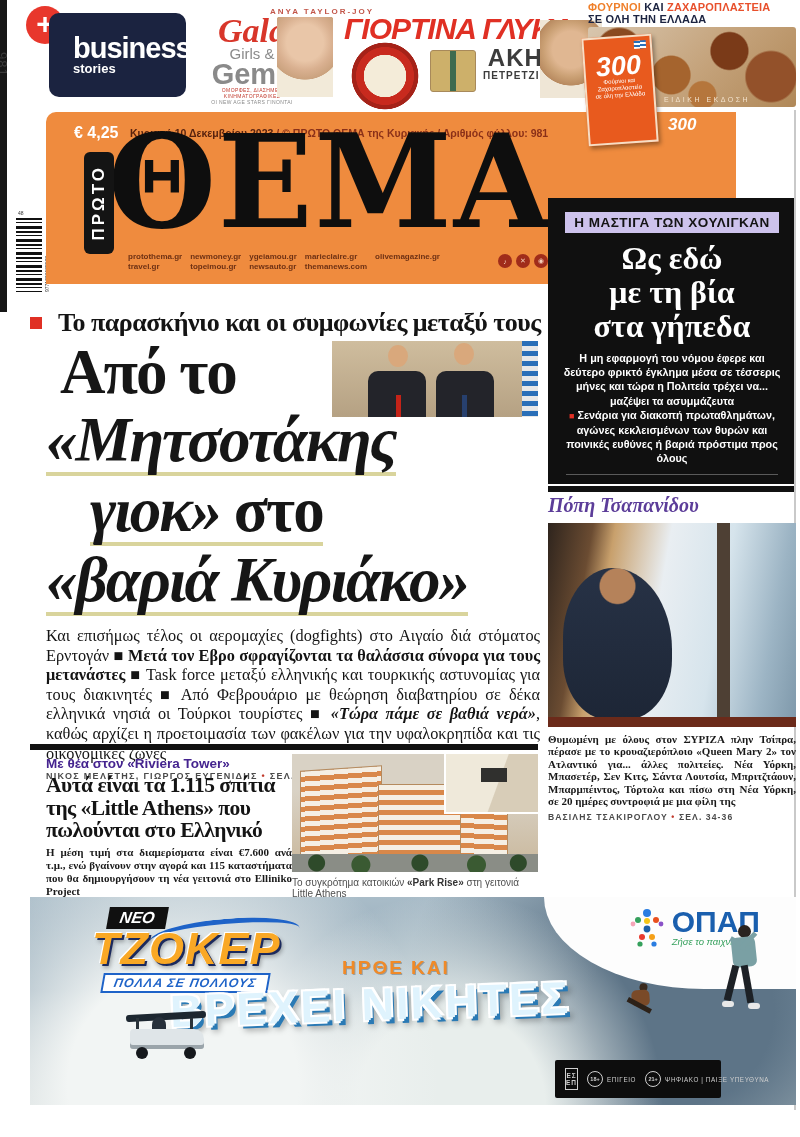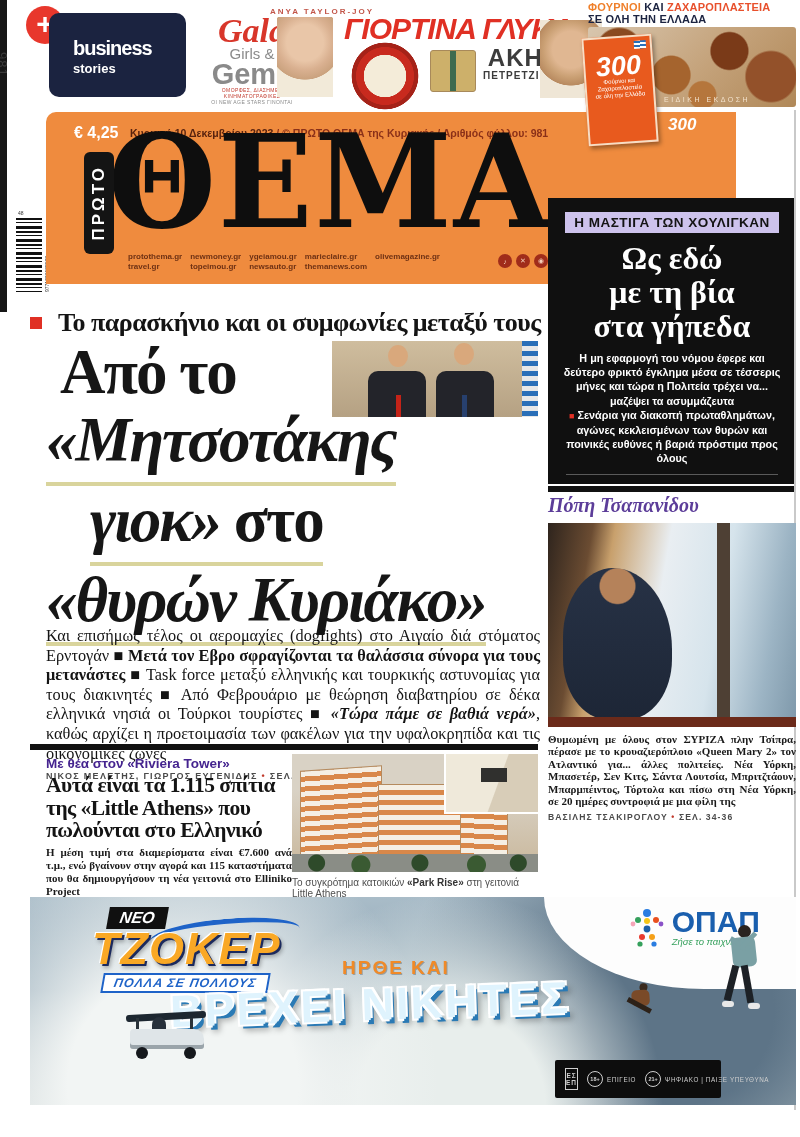--- a/index.html
+++ b/index.html
@@ -21,7 +21,7 @@
     font-size:30px;font-weight:bold;text-align:center;line-height:36px;}
   .biz-box{left:49px;top:13px;width:137px;height:84px;background:#1b2340;border-radius:10px;color:#fff;
     display:flex;flex-direction:column;justify-content:center;padding-left:24px;box-sizing:border-box;}
-  .biz1{font-size:20px;font-weight:800;letter-spacing:-1px;line-height:26px;}
+  .biz1{font-size:29px;font-weight:800;letter-spacing:-1px;line-height:26px;}
   .biz2{font-size:13px;font-weight:600;}
   .gala{left:196px;top:16px;width:112px;text-align:center;}
   .gala-title{font-size:34px;line-height:30px;color:#d8362a;font-style:italic;font-weight:700;}

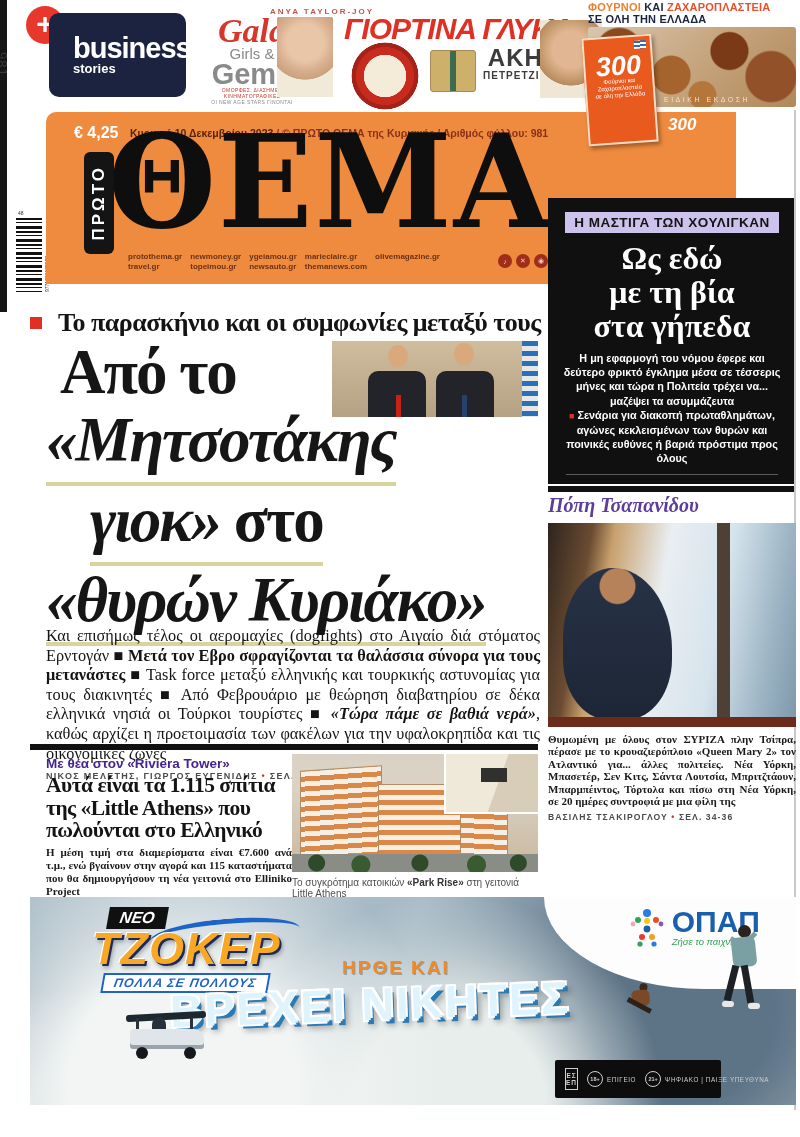--- a/index.html
+++ b/index.html
@@ -107,7 +107,7 @@
   .mainhead{left:46px;top:338px;width:494px;font-family:"Liberation Serif","DejaVu Serif",serif;
       font-weight:700;color:#161616;font-size:63px;line-height:68px;letter-spacing:-2px;}
   .mh-line{display:block;}
-  .mh-line .u{display:inline-block;border-bottom:4px solid rgba(186,176,74,.55);padding-bottom:11px;line-height:62px;}
+  .mh-line .u{display:inline-block;border-bottom:4px solid rgba(186,176,74,.55);padding-bottom:1px;line-height:62px;}
   .it{font-style:italic;}
 
   .deck{left:46px;top:626px;width:494px;font-family:"Liberation Serif","DejaVu Serif",serif;

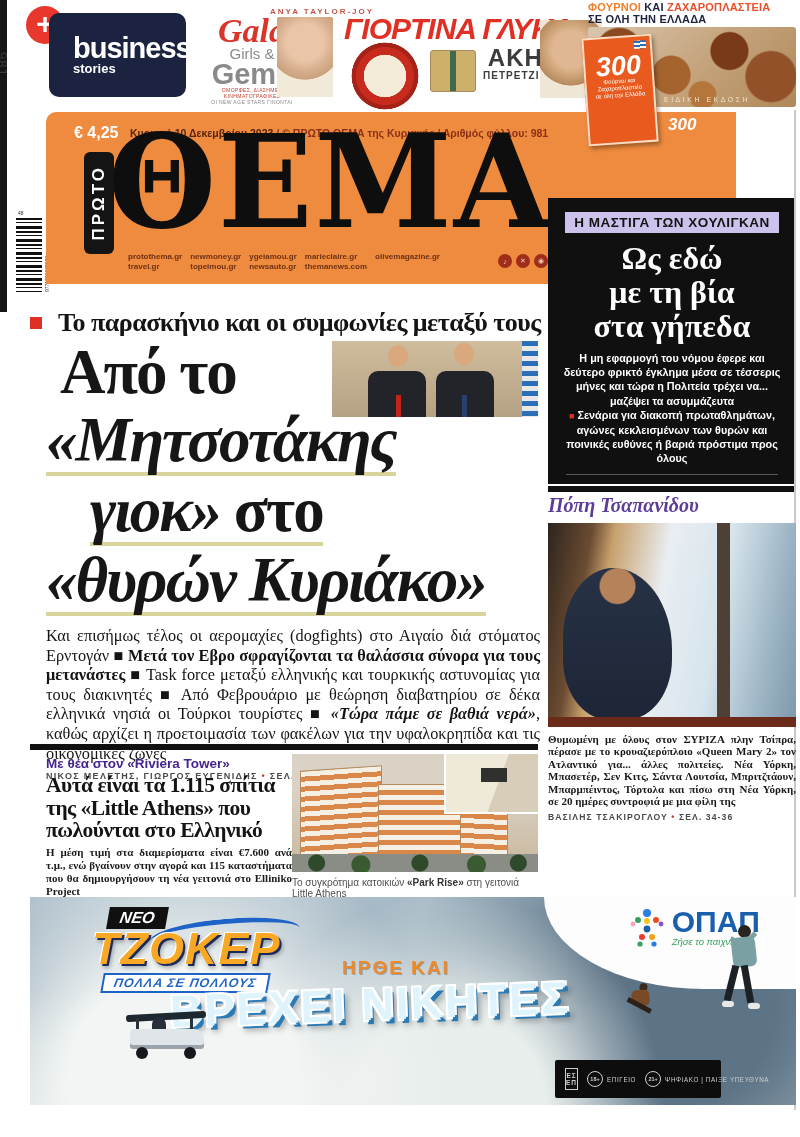--- a/index.html
+++ b/index.html
@@ -335,7 +335,7 @@
   <span class="mh-line" style="margin-left:14px;"><span>Από το</span></span>
   <span class="mh-line it"><span class="u">«Μητσοτάκης</span></span>
   <span class="mh-line" style="margin-left:44px;"><span class="u"><span class="it">γιοκ»</span><span> στο</span></span></span>
-  <span class="mh-line it"><span class="u">«θυρών Κυριάκο»</span></span>
+  <span class="mh-line it"><span class="u">«βαριά Κυριάκο»</span></span>
 </div>
 
 <div class="abs deck">

